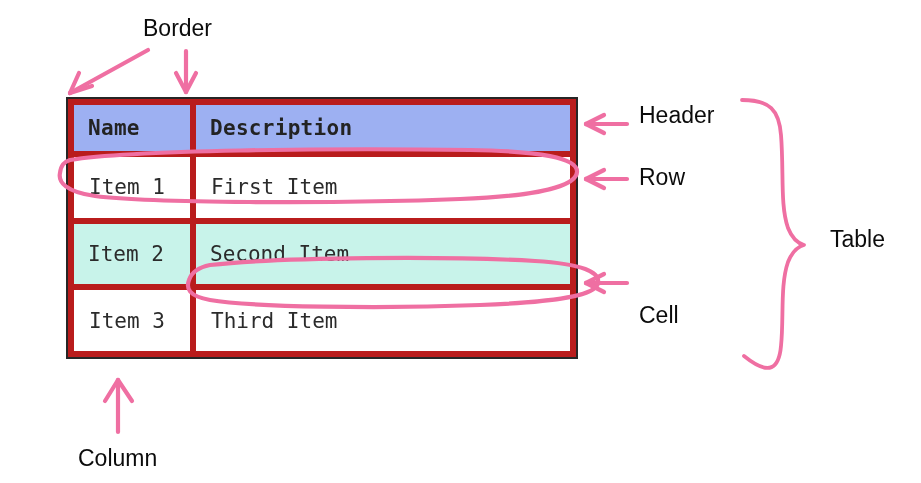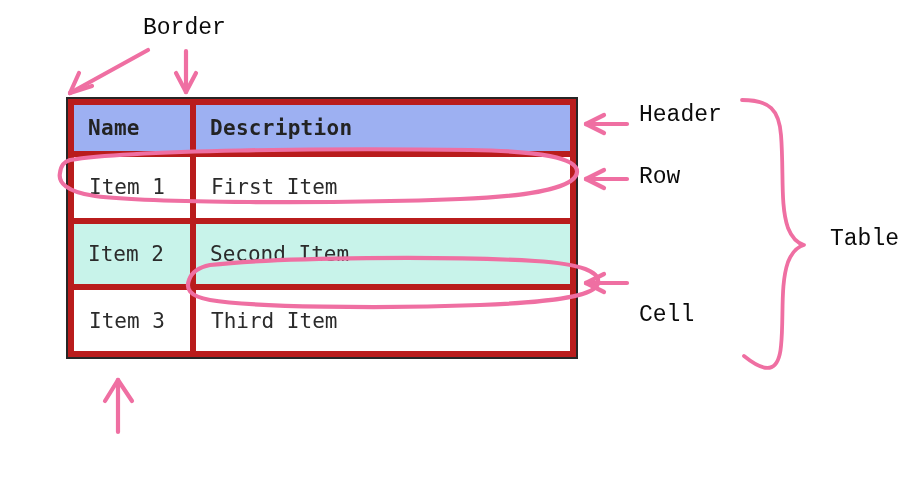--- a/index.html
+++ b/index.html
@@ -68,7 +68,7 @@
   
   .anno-label {
     position: absolute;
-    font-family: Liberation Mono, monospace;
+    font-family: Liberation Sans, sans-serif;
     font-size: 23px;
     color: #0b0b0b;
     line-height: 1;

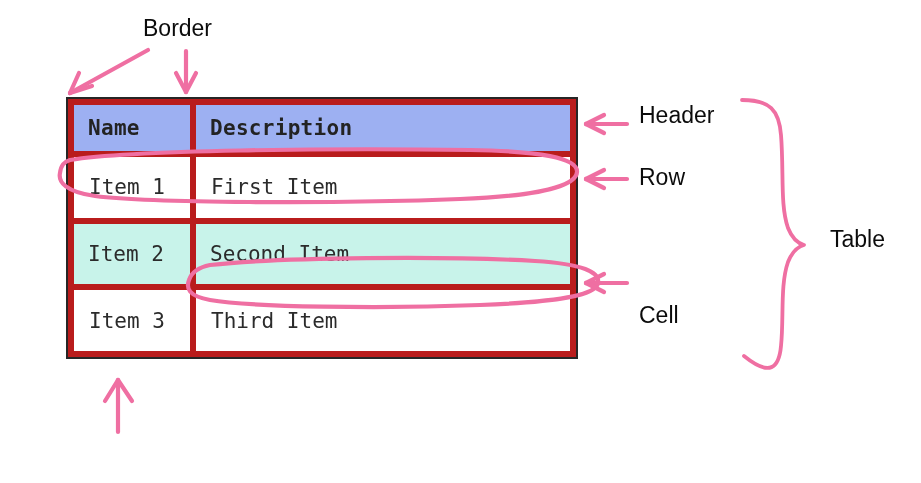--- a/index.html
+++ b/index.html
@@ -219,6 +219,7 @@
 
   <div class="anno-label" id="label-table">Table</div>
 
+  <div class="anno-label" id="label-column">Column</div>
 
 </div>
 

